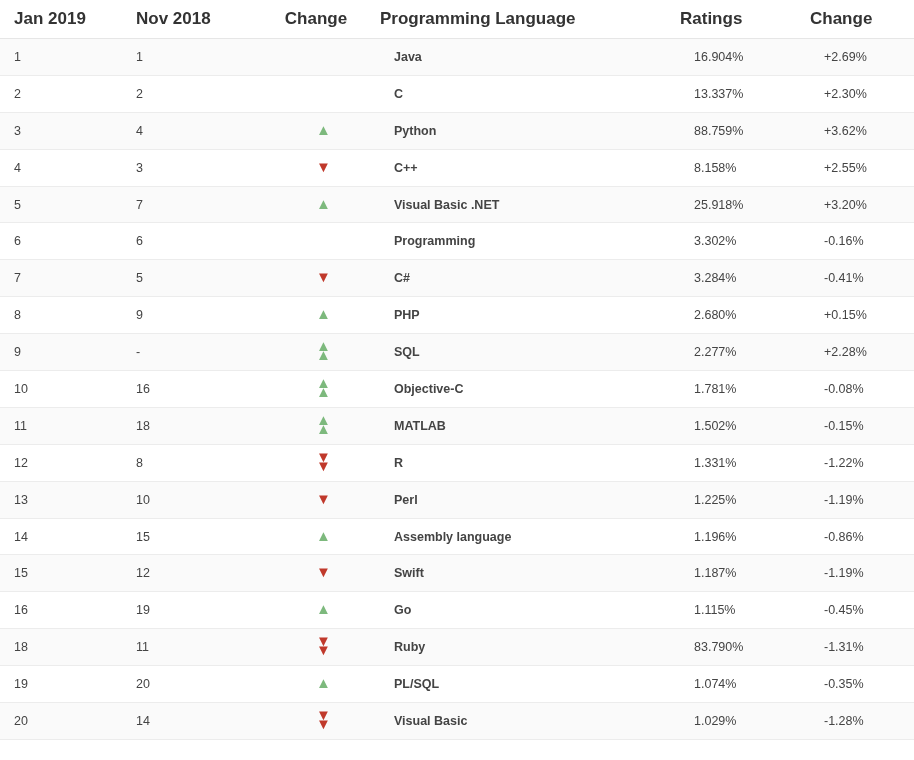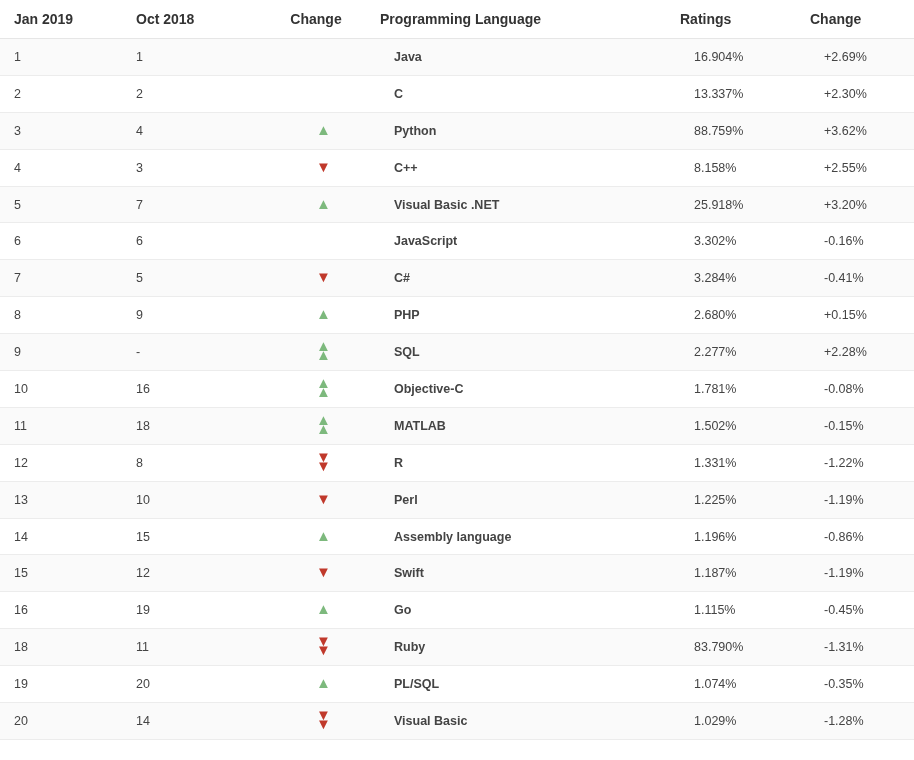--- a/index.html
+++ b/index.html
@@ -28,7 +28,7 @@
   table.ranking col.c-delta      { width: 104px; }
 
   table.ranking thead th {
-    font-size: 14px;
+    font-size: 17px;
     font-weight: bold;
     color: #333333;
     text-align: left;

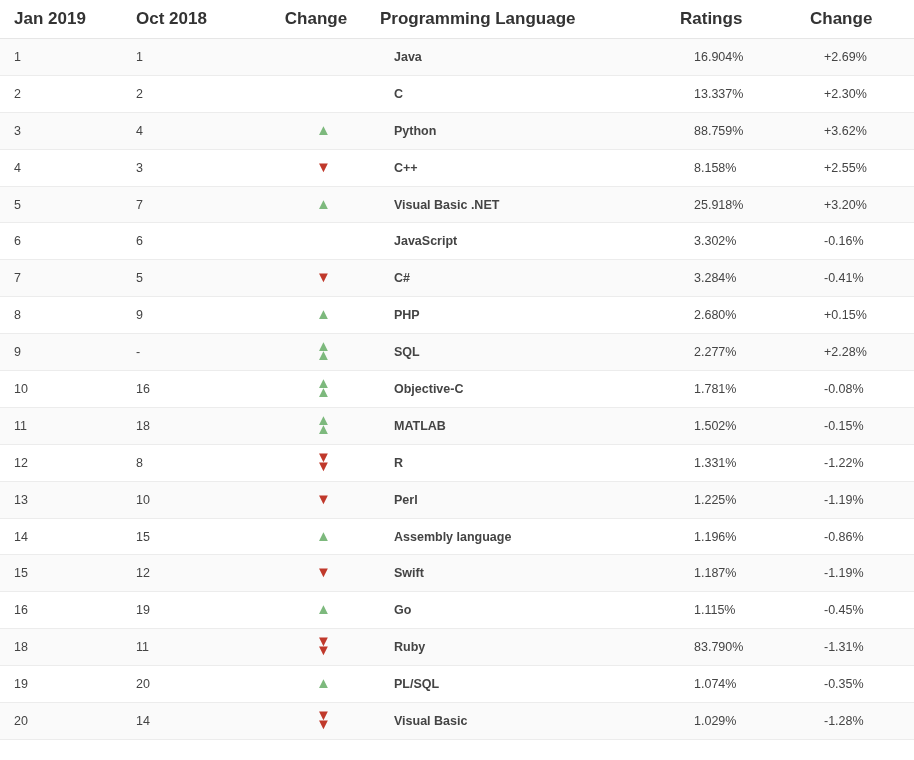--- a/index.html
+++ b/index.html
@@ -95,7 +95,7 @@
   <thead>
     <tr>
       <th class="th-rank-new">Jan 2019</th>
-      <th class="th-rank-old">Oct 2018</th>
+      <th class="th-rank-old">Nov 2018</th>
       <th class="th-change-arrow">Change</th>
       <th class="th-lang">Programming Language</th>
       <th class="th-ratings">Ratings</th>

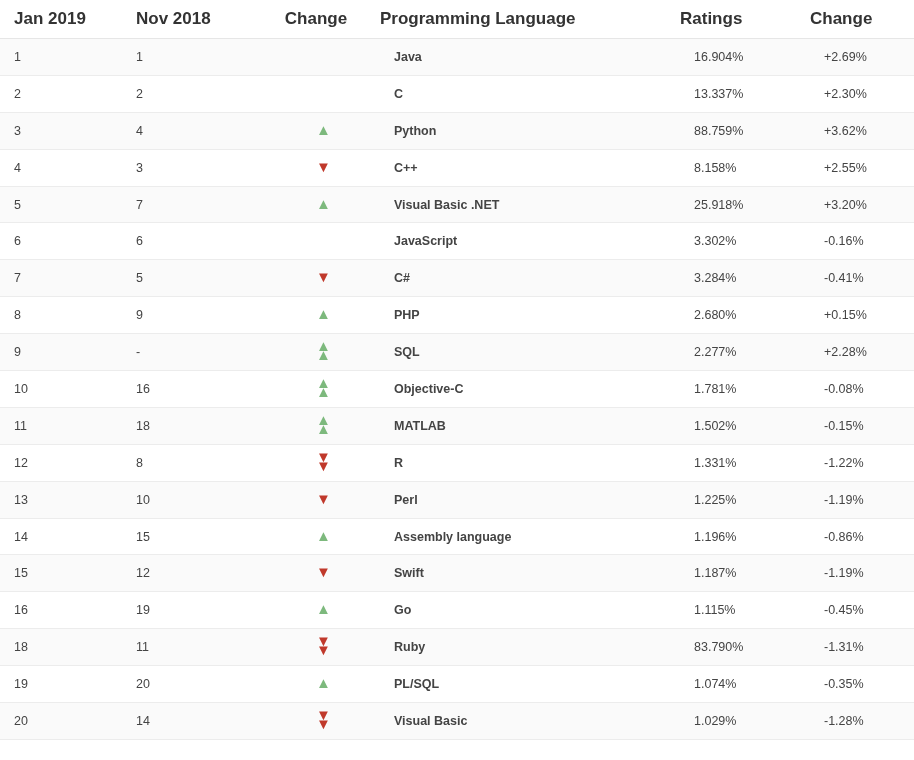--- a/index.html
+++ b/index.html
@@ -147,7 +147,7 @@
         <td class="cell-rank-new">6</td>
         <td class="cell-rank-old">6</td>
         <td class="cell-change"><span class="arrow none"></span></td>
-        <td class="cell-lang">JavaScript</td>
+        <td class="cell-lang">Programming</td>
         <td class="cell-ratings">3.302%</td>
         <td class="cell-delta">-0.16%</td>
       </tr>

